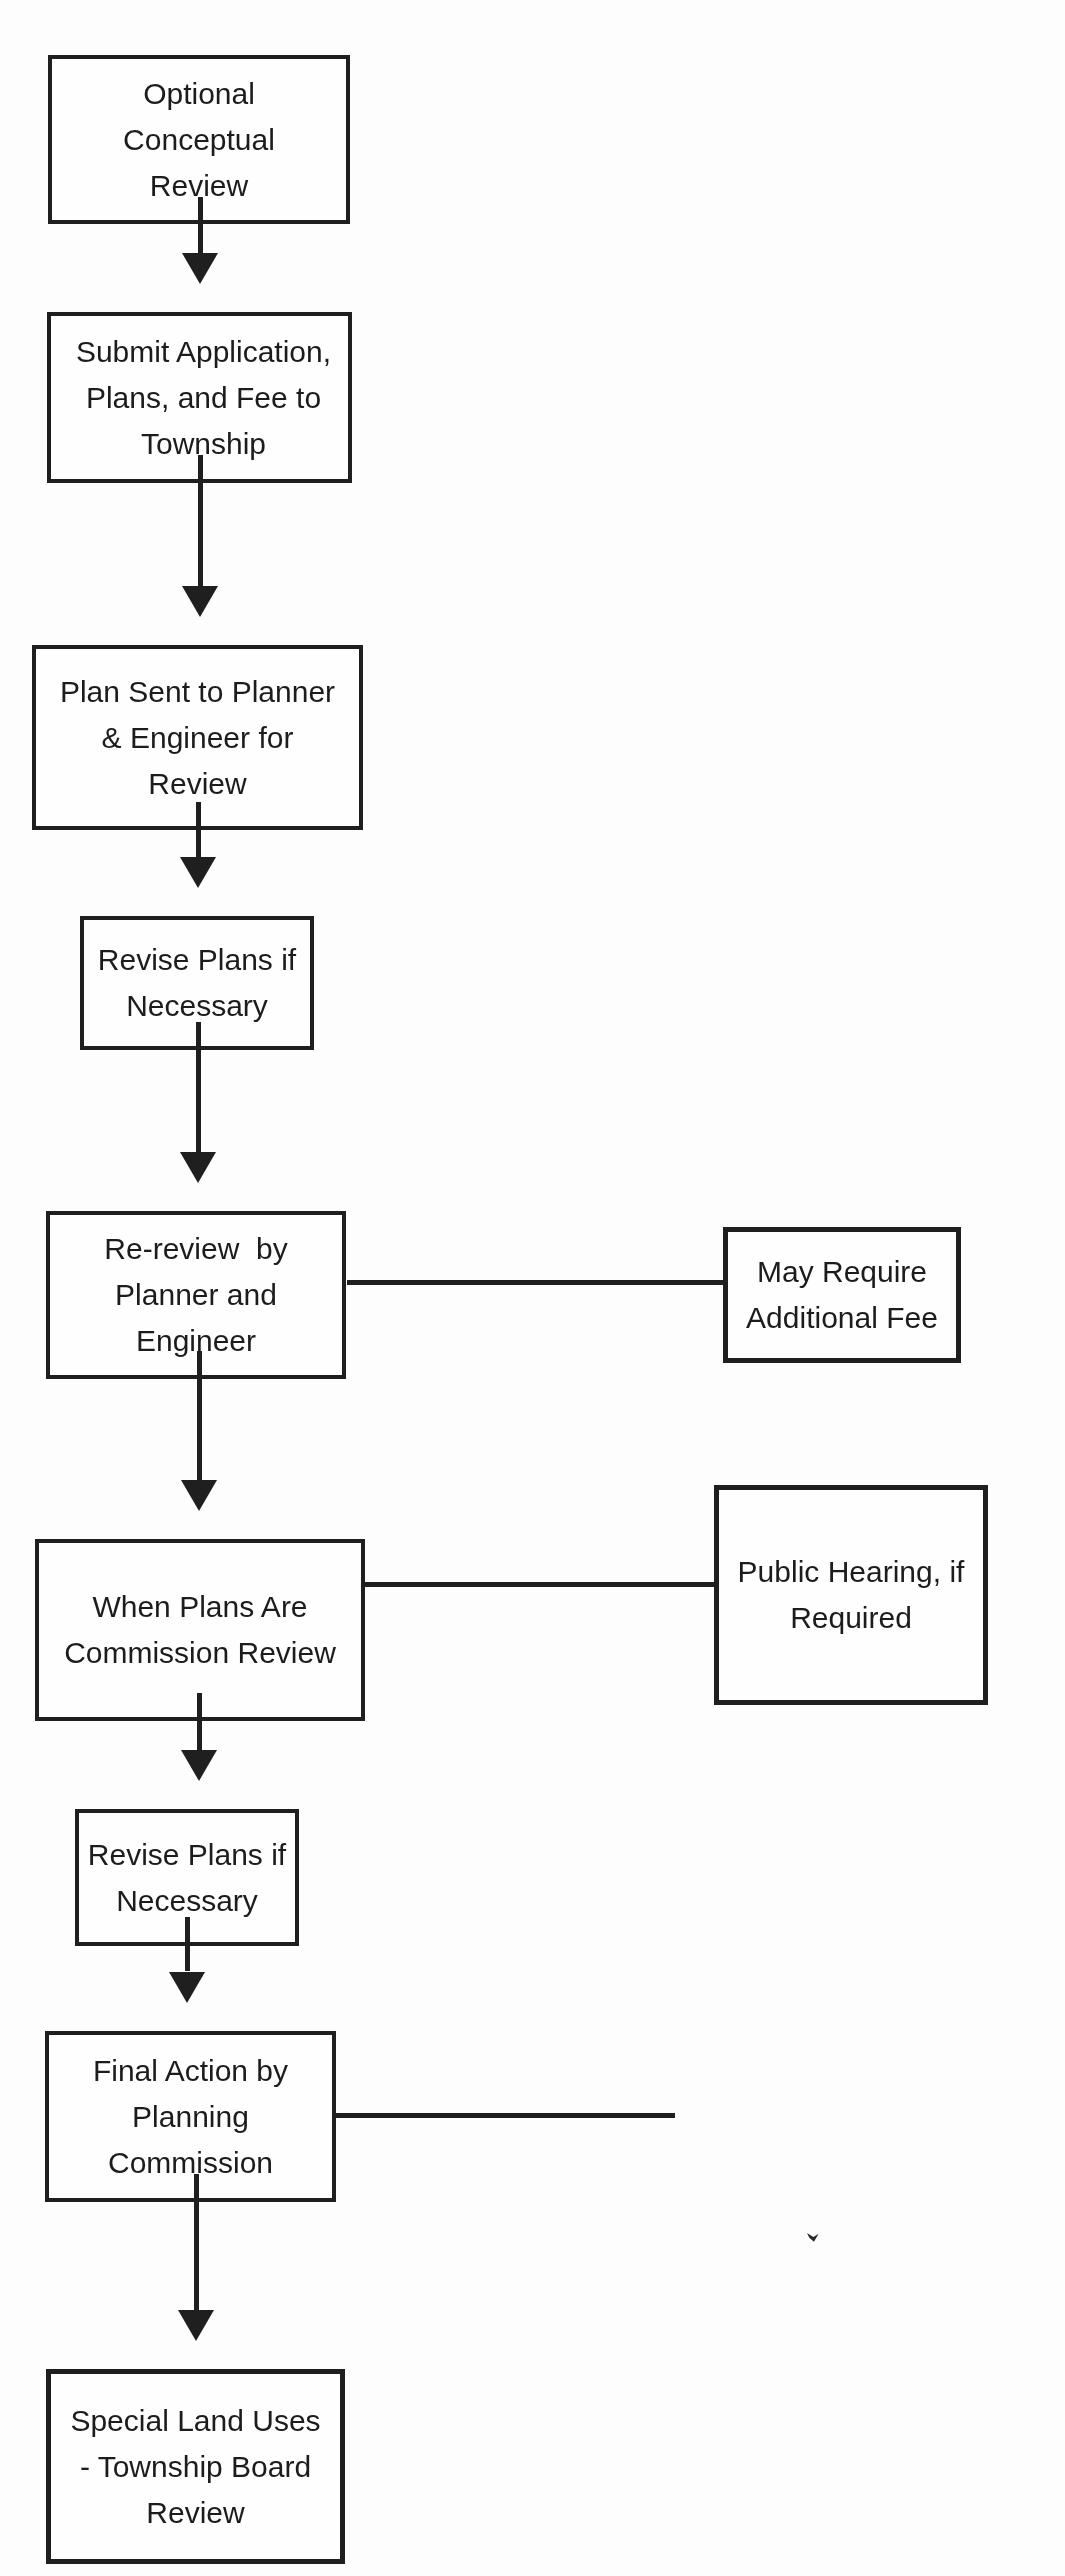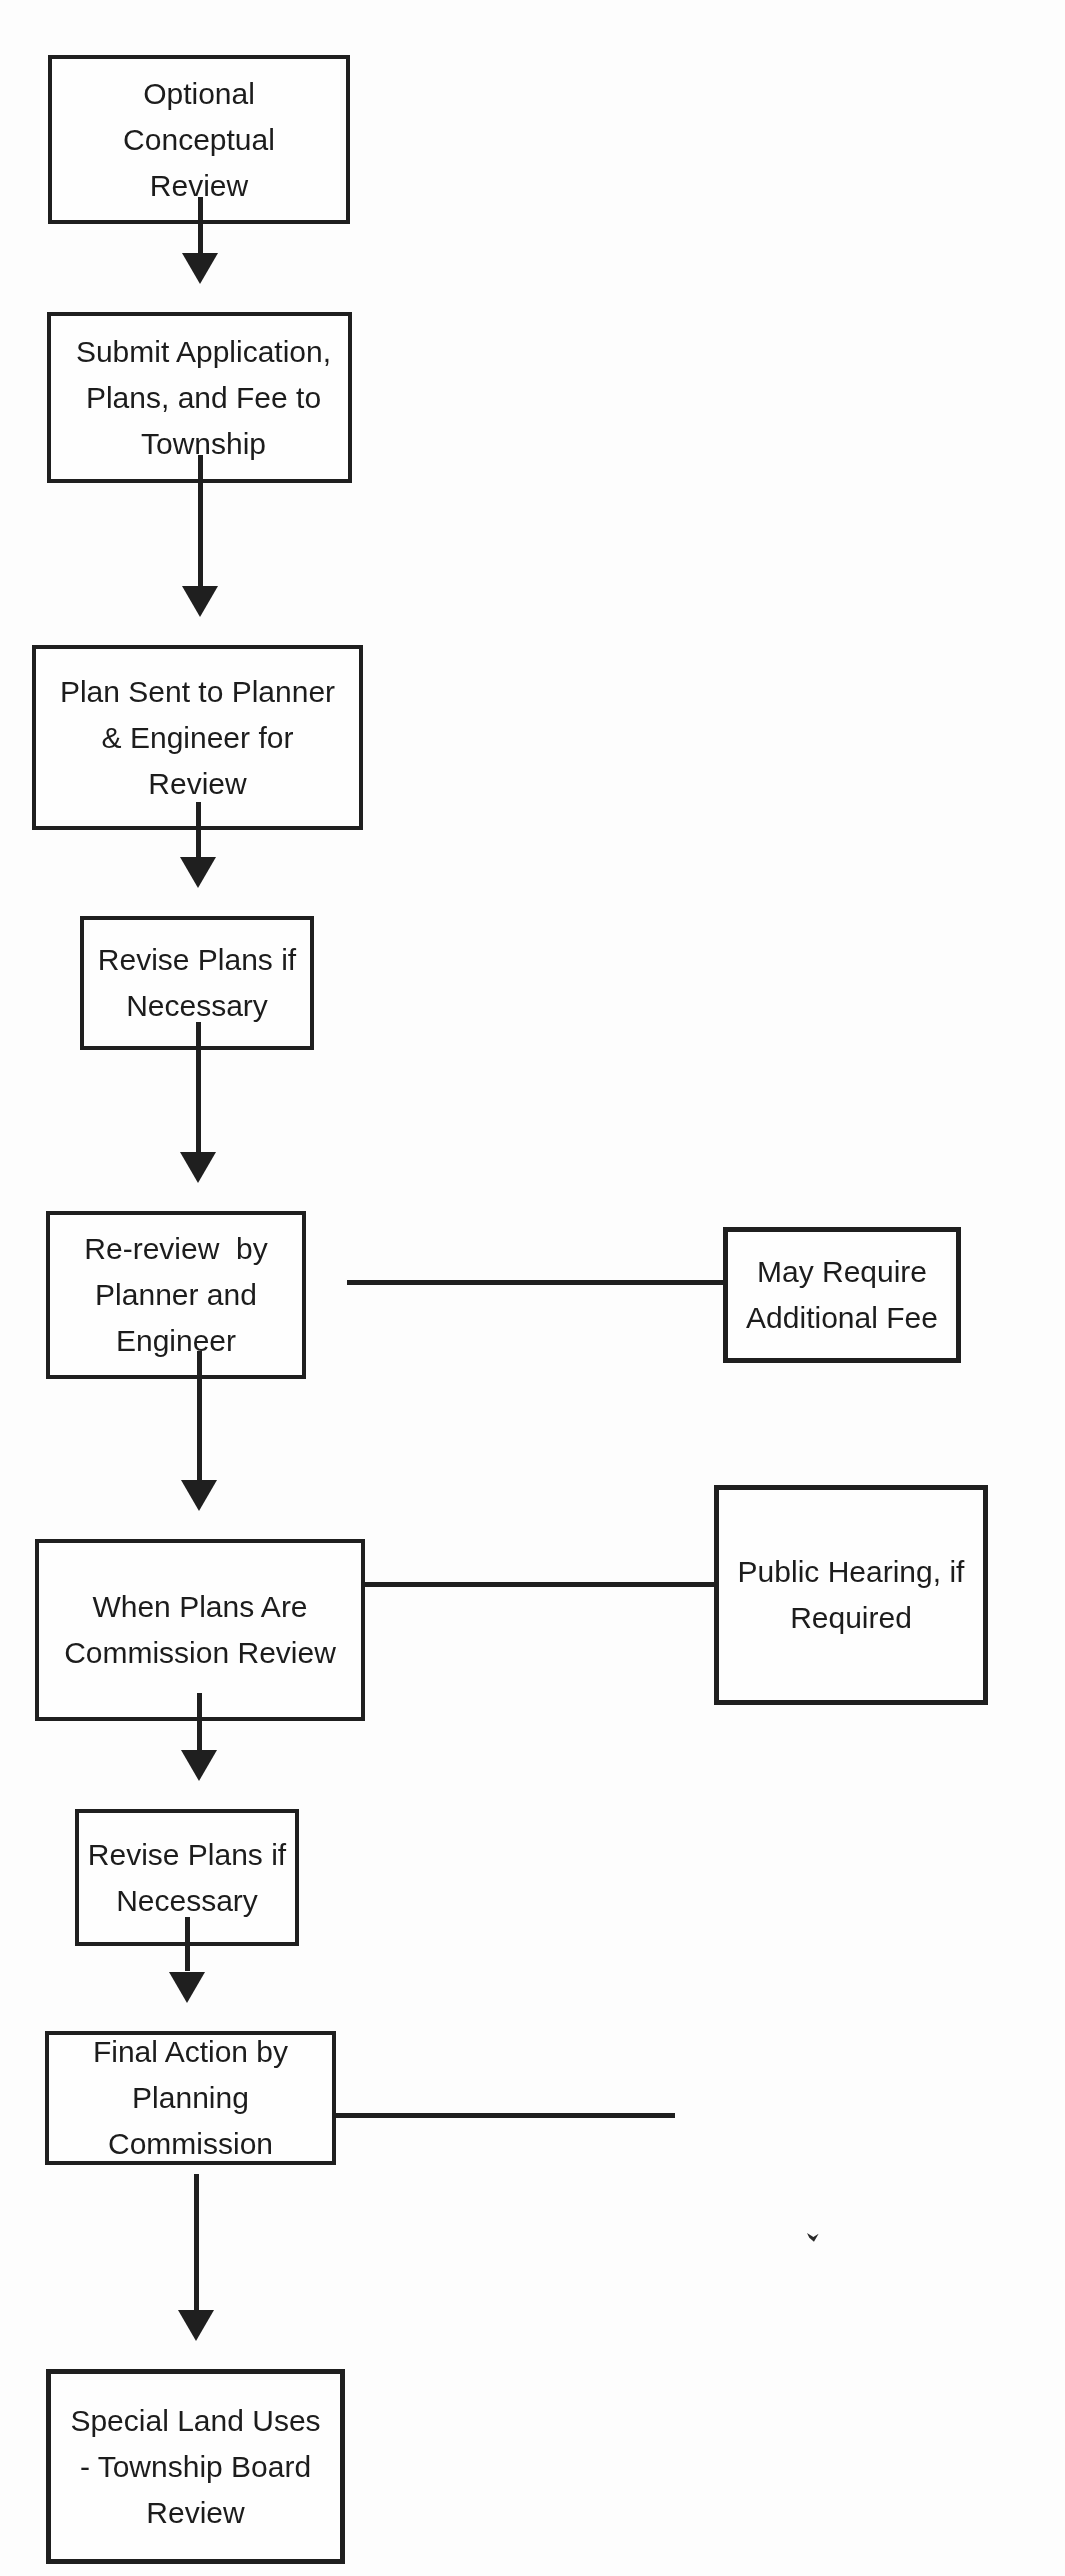--- a/index.html
+++ b/index.html
@@ -100,7 +100,7 @@
   <div class="vline" style="left:196px; top:1022px; height:133px;"></div>
   <div class="ahead" style="left:180px; top:1152px;"></div>
 
-  <div class="node" style="left:46px; top:1183px; width:260px; height:168px;">
+  <div class="node" style="left:46px; top:1183px; width:300px; height:168px;">
     <div class="line">Re-review  by</div>
     <div class="line">Planner and</div>
     <div class="line">Engineer</div>

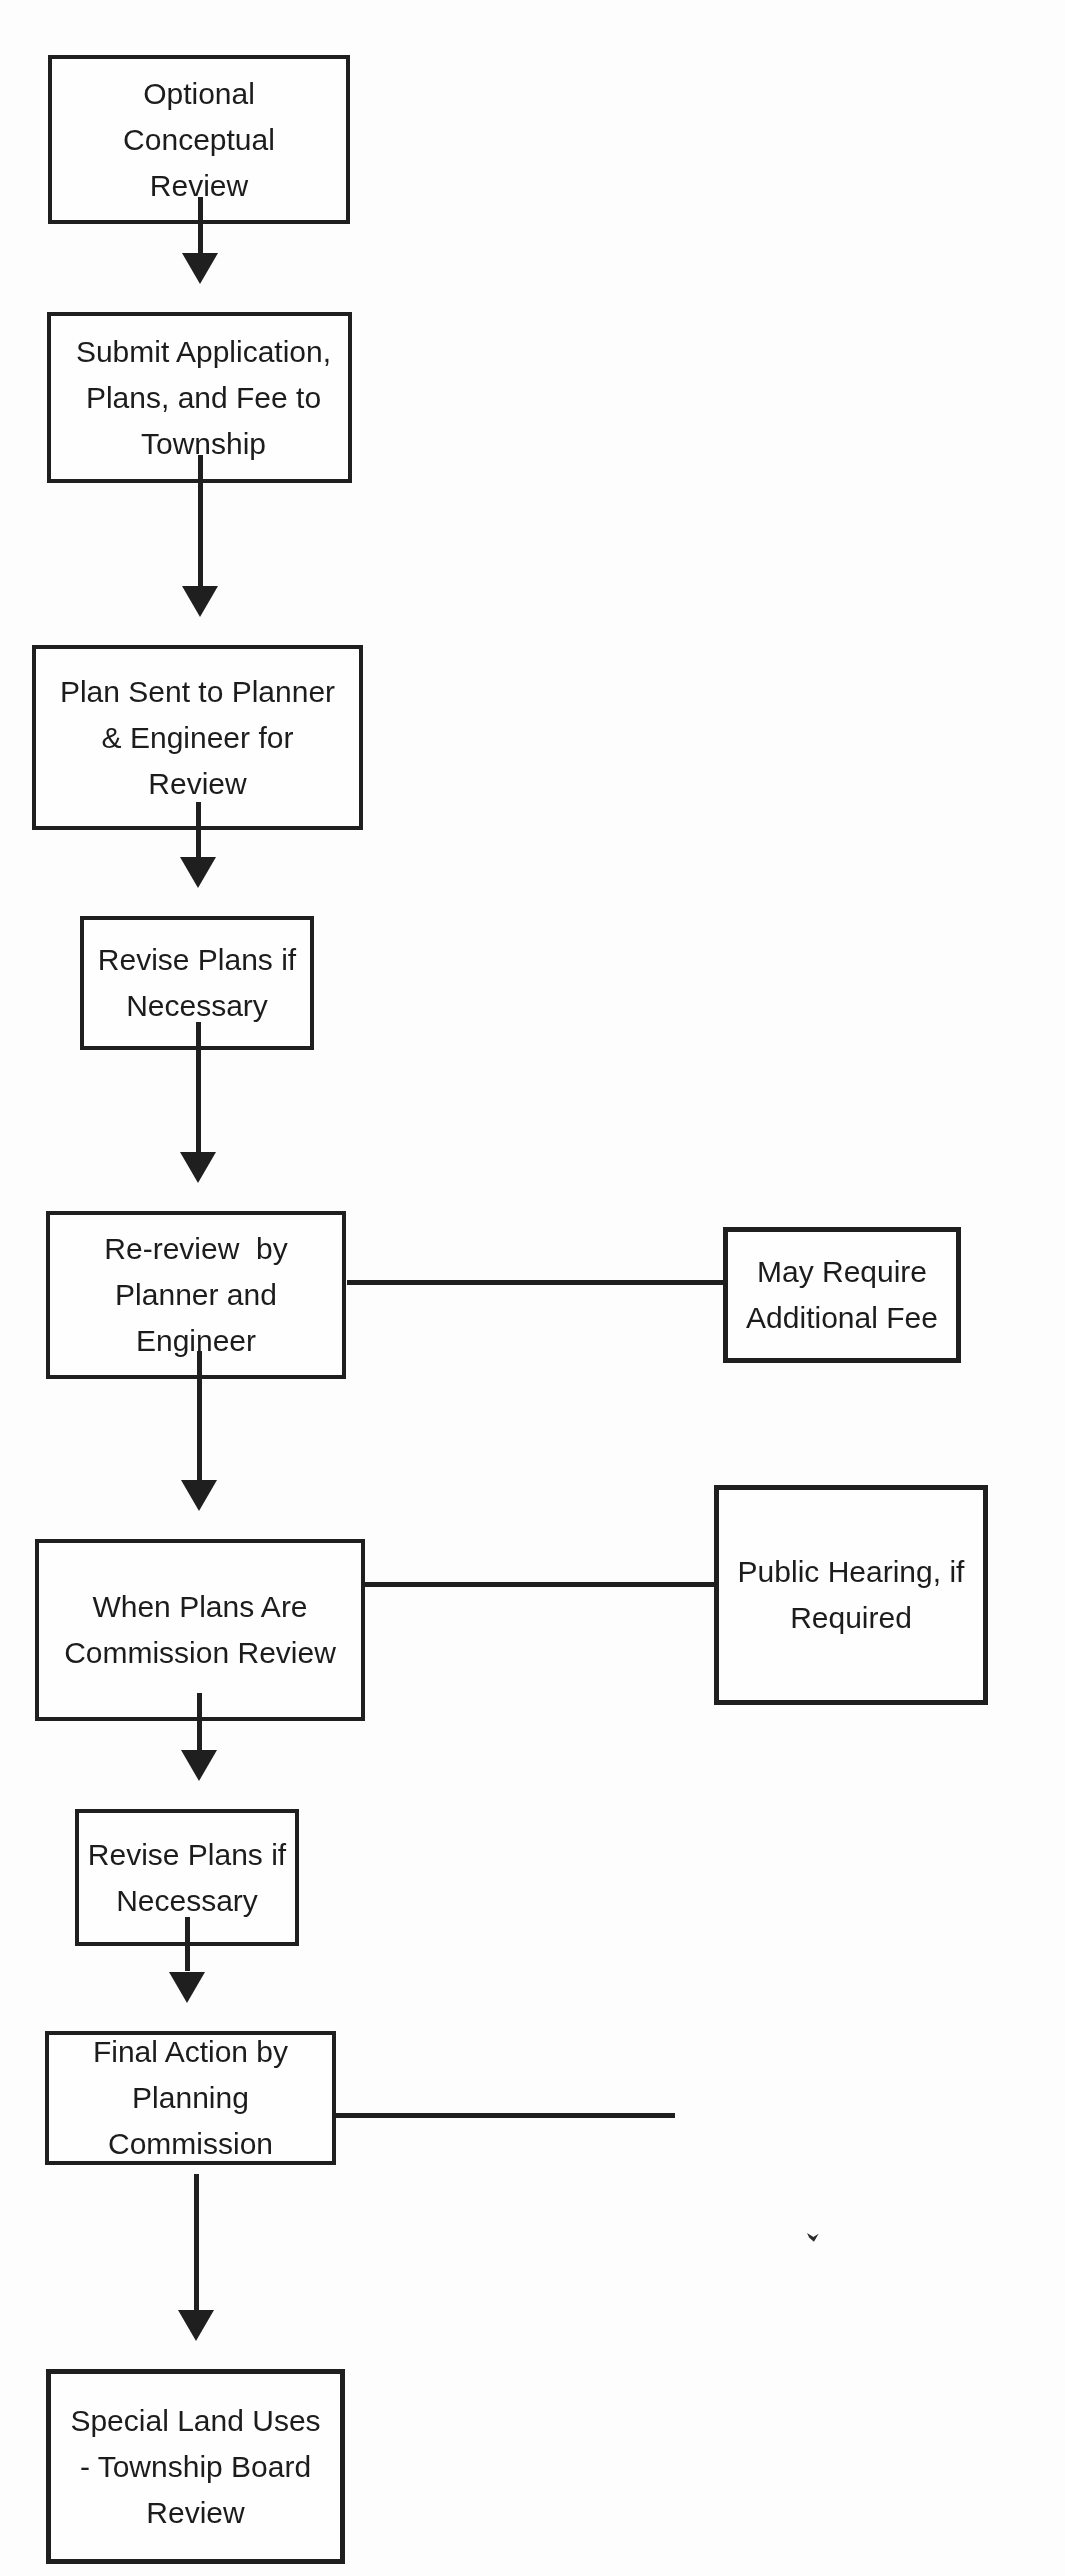--- a/index.html
+++ b/index.html
@@ -137,7 +137,7 @@
   <div class="vline" style="left:185px; top:1917px; height:54px;"></div>
   <div class="ahead" style="left:169px; top:1972px;"></div>
 
-  <div class="node" style="left:45px; top:2003px; width:291px; height:134px;">
+  <div class="node" style="left:45px; top:2003px; width:291px; height:171px;">
     <div class="line">Final Action by</div>
     <div class="line">Planning</div>
     <div class="line">Commission</div>

